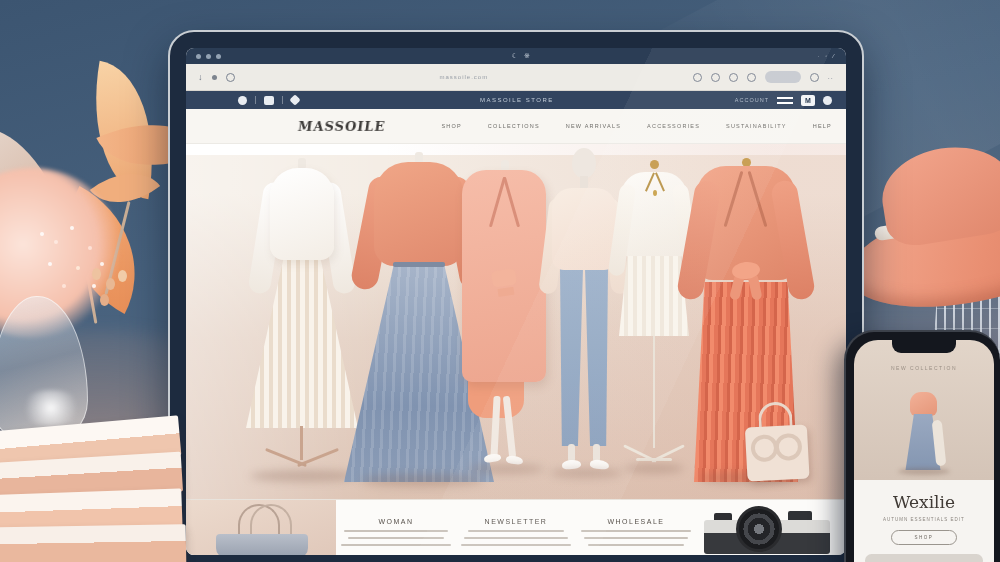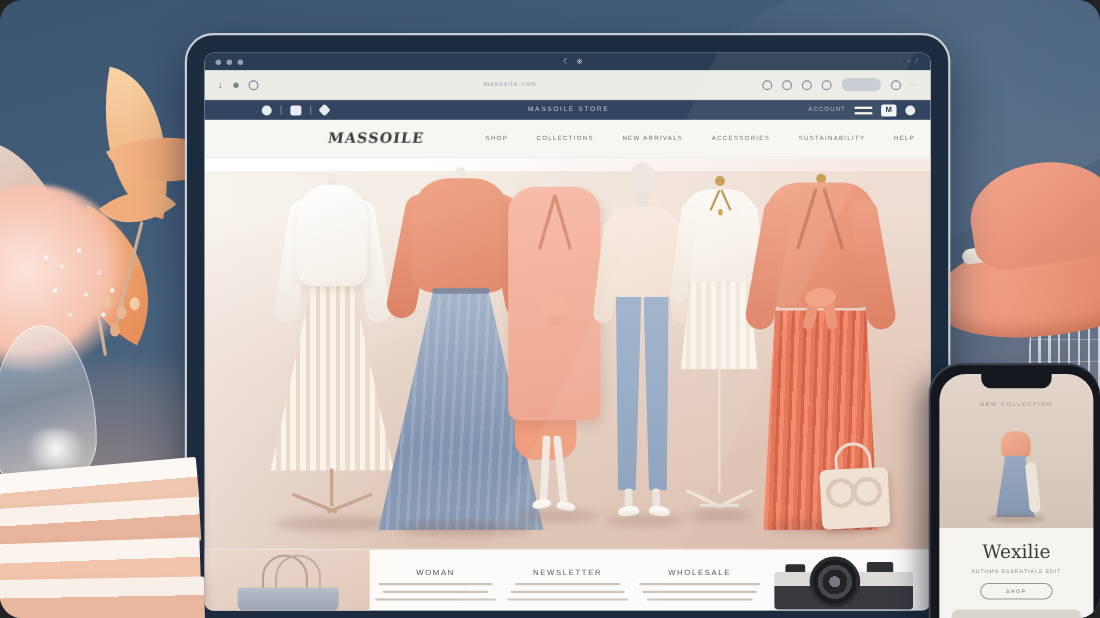--- a/index.html
+++ b/index.html
@@ -5,7 +5,7 @@
   html,body{margin:0;padding:0;background:#222;}
   .scene{position:relative;width:1000px;height:562px;overflow:hidden;
          font-family:"Liberation Sans",sans-serif;
-         background:linear-gradient(165deg,#3c5571 0%,#48627e 40%,#53687f 62%,#8d8793 82%,#c9a190 100%);border-radius:20px;}
+         background:linear-gradient(165deg,#3c5571 0%,#48627e 40%,#53687f 62%,#8d8793 82%,#c9a190 100%);}
   .scene *{position:absolute;box-sizing:border-box;}
   
   .glow-bottom-left{left:-140px;top:330px;width:480px;height:330px;border-radius:50%;

